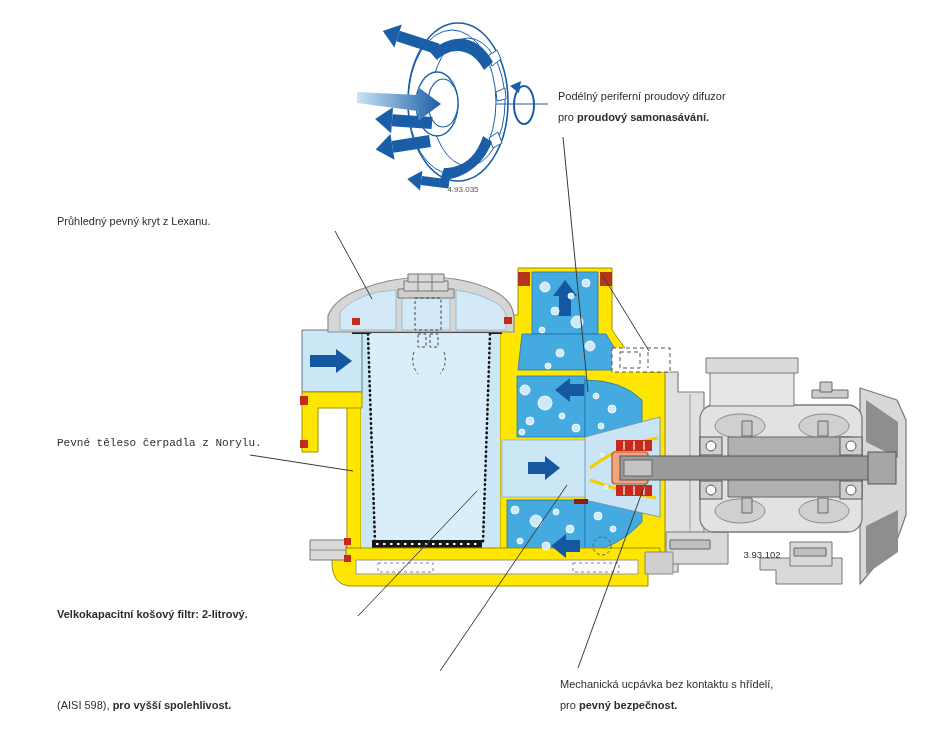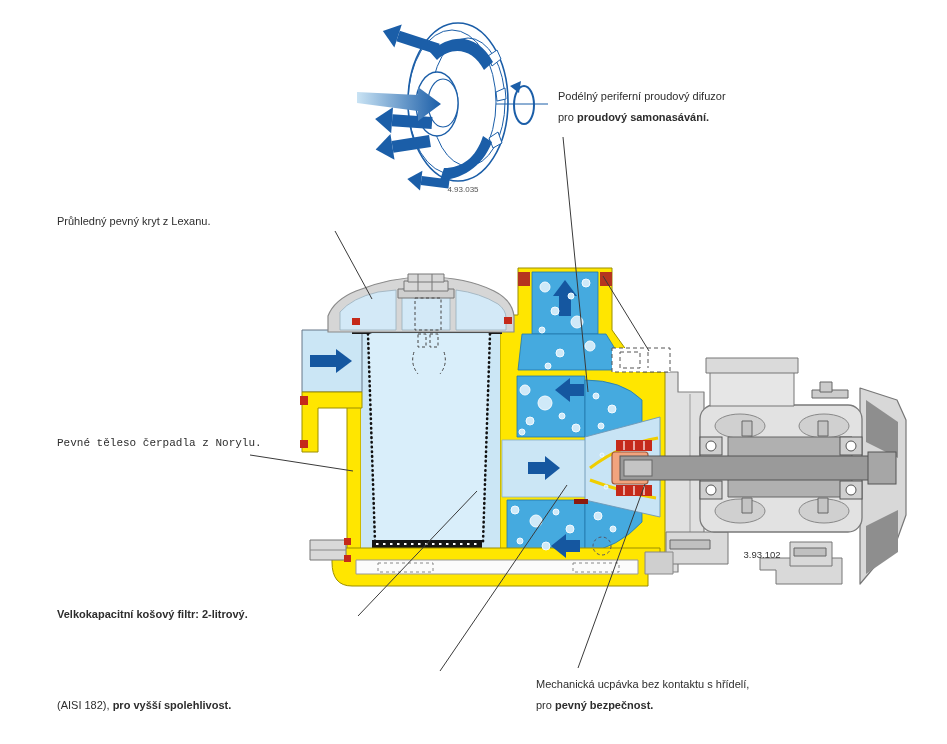--- a/index.html
+++ b/index.html
@@ -308,7 +308,7 @@
   <span>(AISI 182), </span><b>pro vyšší spolehlivost.</b>
 </div>
 
-<div class="label" style="left:536px;top:674px;">
+<div class="label" style="left:560px;top:674px;">
   <span>Mechanická ucpávka bez kontaktu s hřídelí,</span><br>
   <span>pro </span><b>pevný bezpečnost.</b>
 </div>

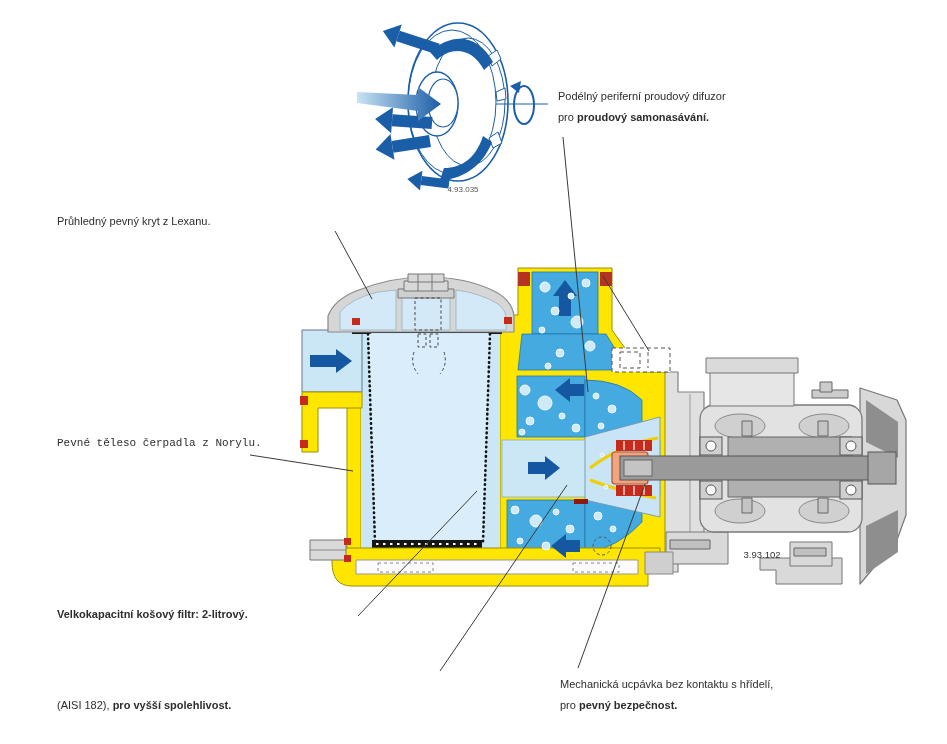--- a/index.html
+++ b/index.html
@@ -305,7 +305,7 @@
 
 <div class="label" style="left:57px;top:674px;">
   <br>
-  <span>(AISI 182), </span><b>pro vyšší spolehlivost.</b>
+  <span>(AISI 598), </span><b>pro vyšší spolehlivost.</b>
 </div>
 
 <div class="label" style="left:560px;top:674px;">

